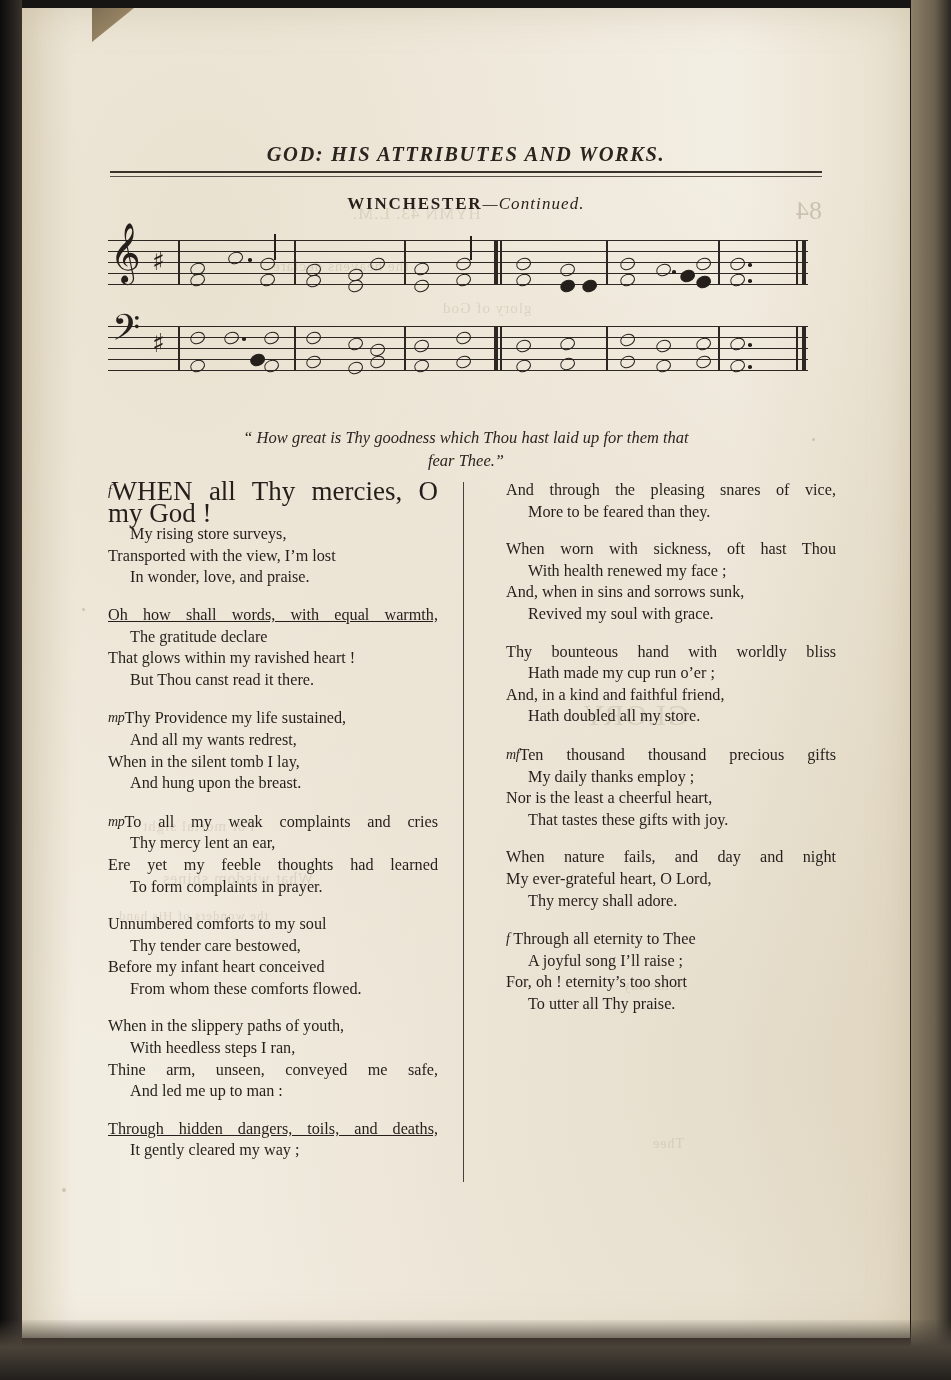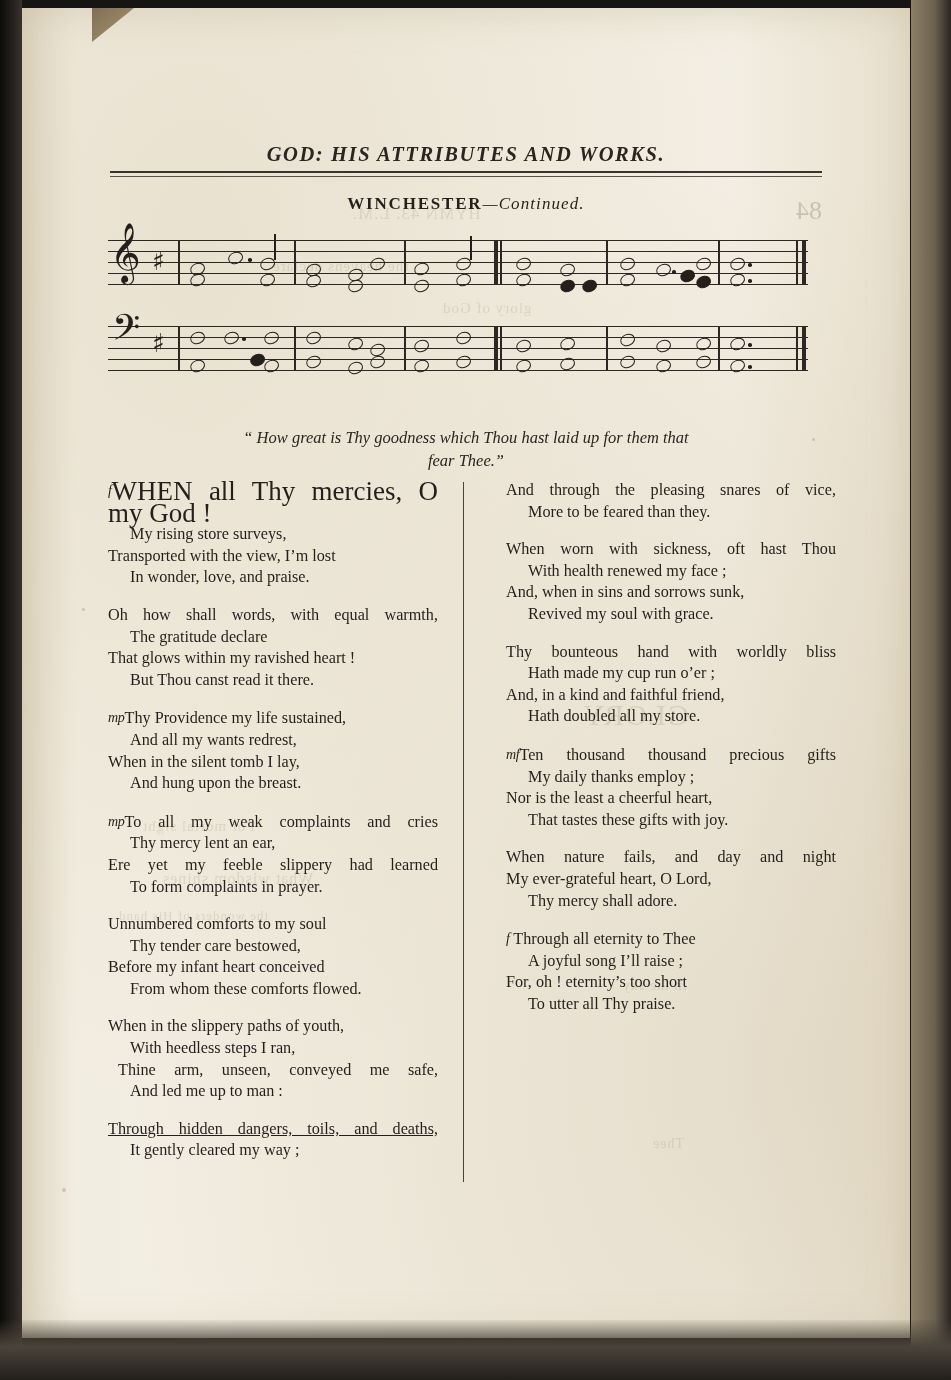--- a/index.html
+++ b/index.html
@@ -410,7 +410,7 @@
           </div>
 
           <div class="stanza">
-            <p class="justline" style="text-align:justify; text-align-last:justify;">Oh how shall words, with equal warmth,</p>
+            <p class="justline" style="text-align:justify; text-align-last:justify;text-decoration:underline;">Oh how shall words, with equal warmth,</p>
             <p class="ind">The gratitude declare</p>
             <p>That glows within my ravished heart !</p>
             <p class="ind">But Thou canst read it there.</p>

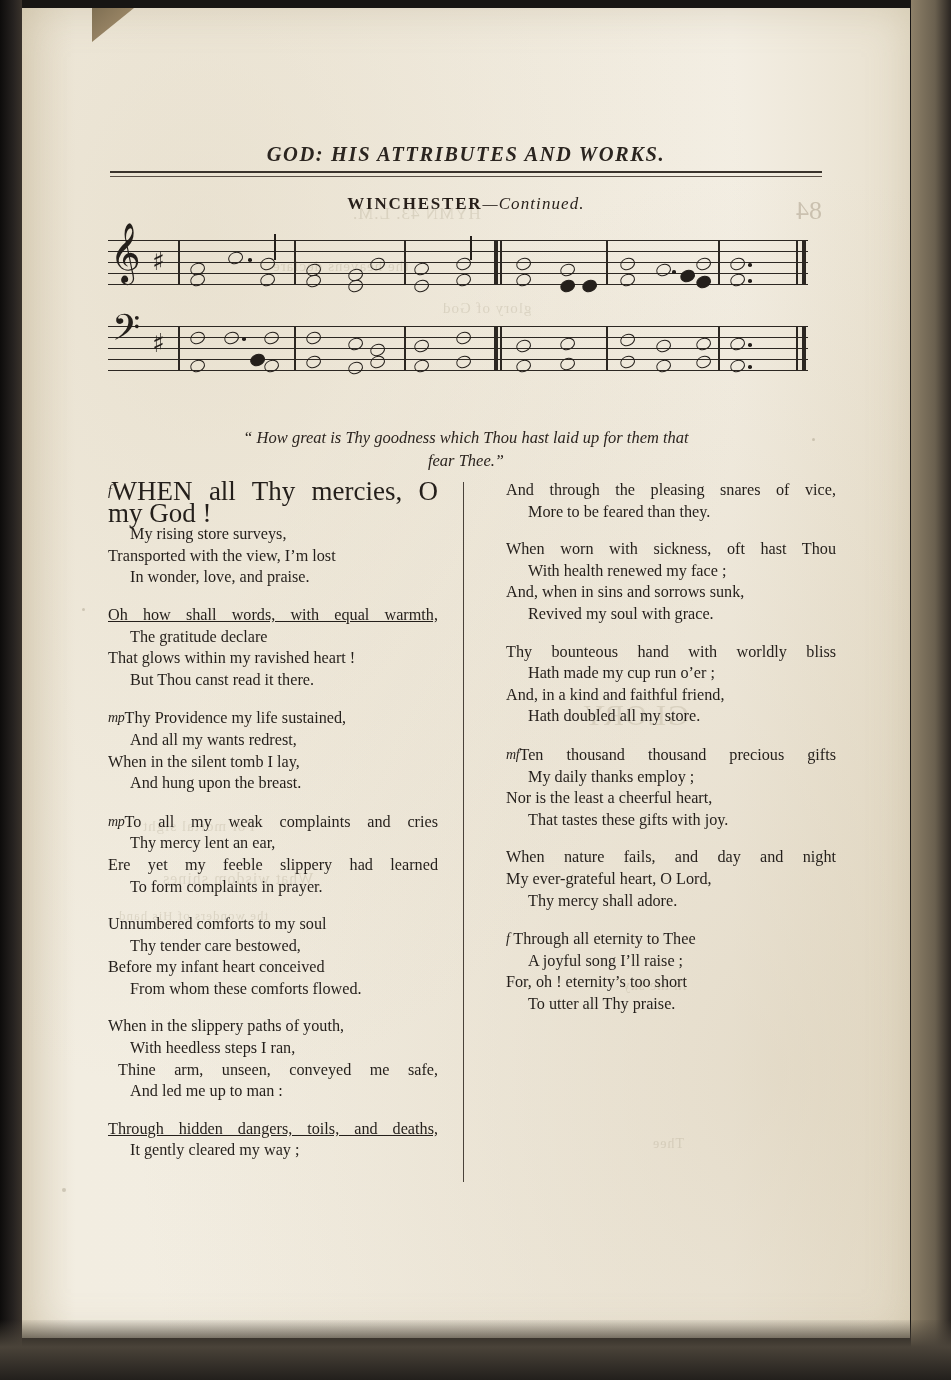--- a/index.html
+++ b/index.html
@@ -426,7 +426,7 @@
           <div class="stanza">
             <p class="line1" style="text-align:justify; text-align-last:justify;"><span class="dyn">mp</span><span>To all my weak complaints and cries</span></p>
             <p class="ind">Thy mercy lent an ear,</p>
-            <p style="text-align:justify; text-align-last:justify;">Ere yet my feeble slippery had learned</p>
+            <p style="text-align:justify; text-align-last:justify;">Ere yet my feeble thoughts had learned</p>
             <p class="ind">To form complaints in prayer.</p>
           </div>
 

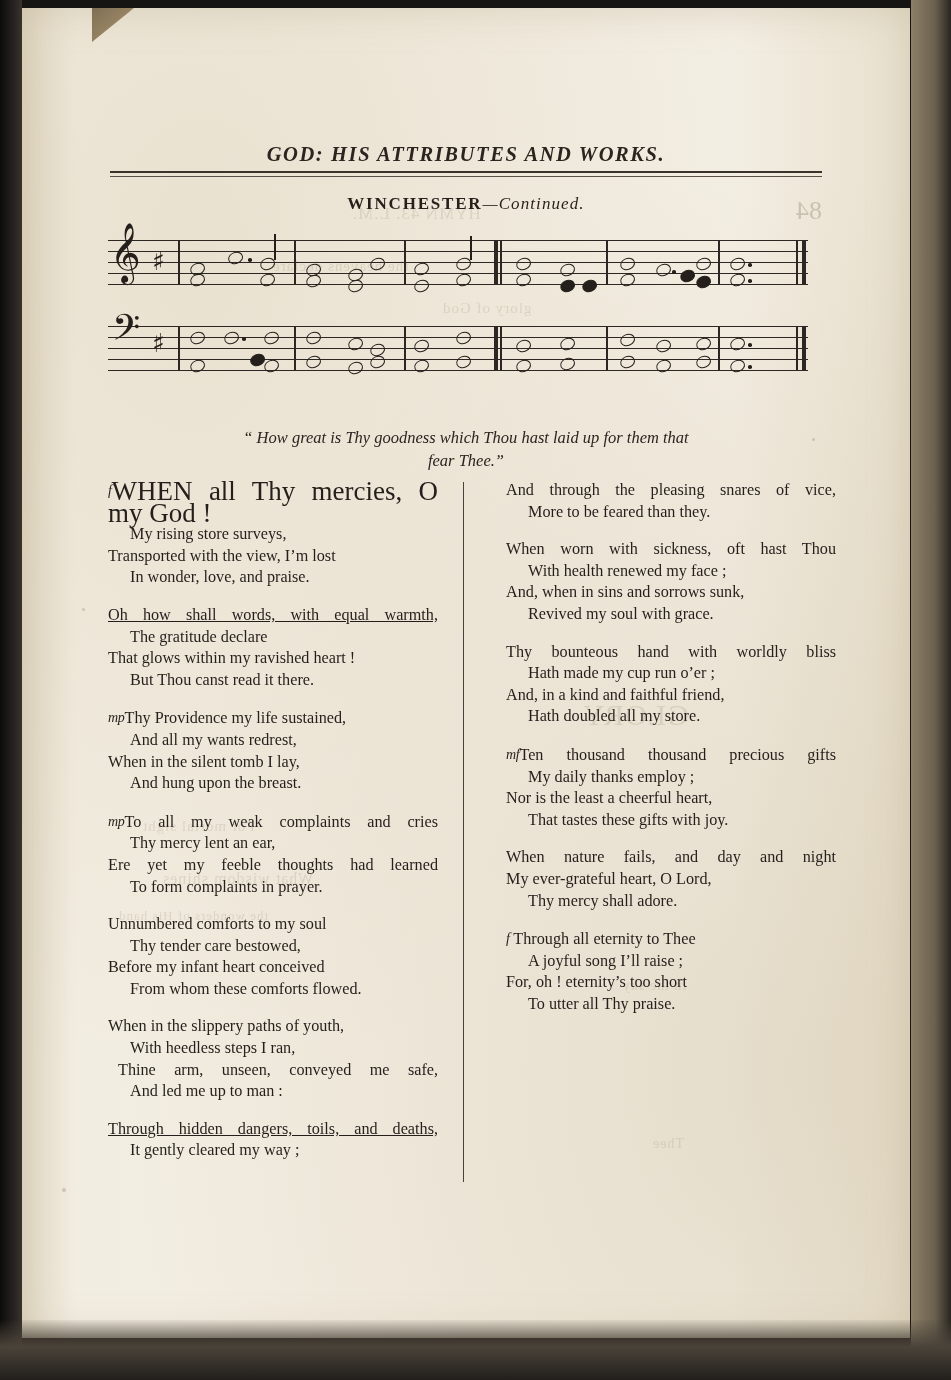--- a/index.html
+++ b/index.html
@@ -440,7 +440,7 @@
           <div class="stanza">
             <p>When in the slippery paths of youth,</p>
             <p class="ind">With heedless steps I ran,</p>
-            <p style="text-align:justify; text-align-last:justify;margin-left:10px;">Thine arm, unseen, conveyed me safe,</p>
+            <p style="text-align:justify; text-align-last:justify;">Thine arm, unseen, conveyed me safe,</p>
             <p class="ind">And led me up to man :</p>
           </div>
 

